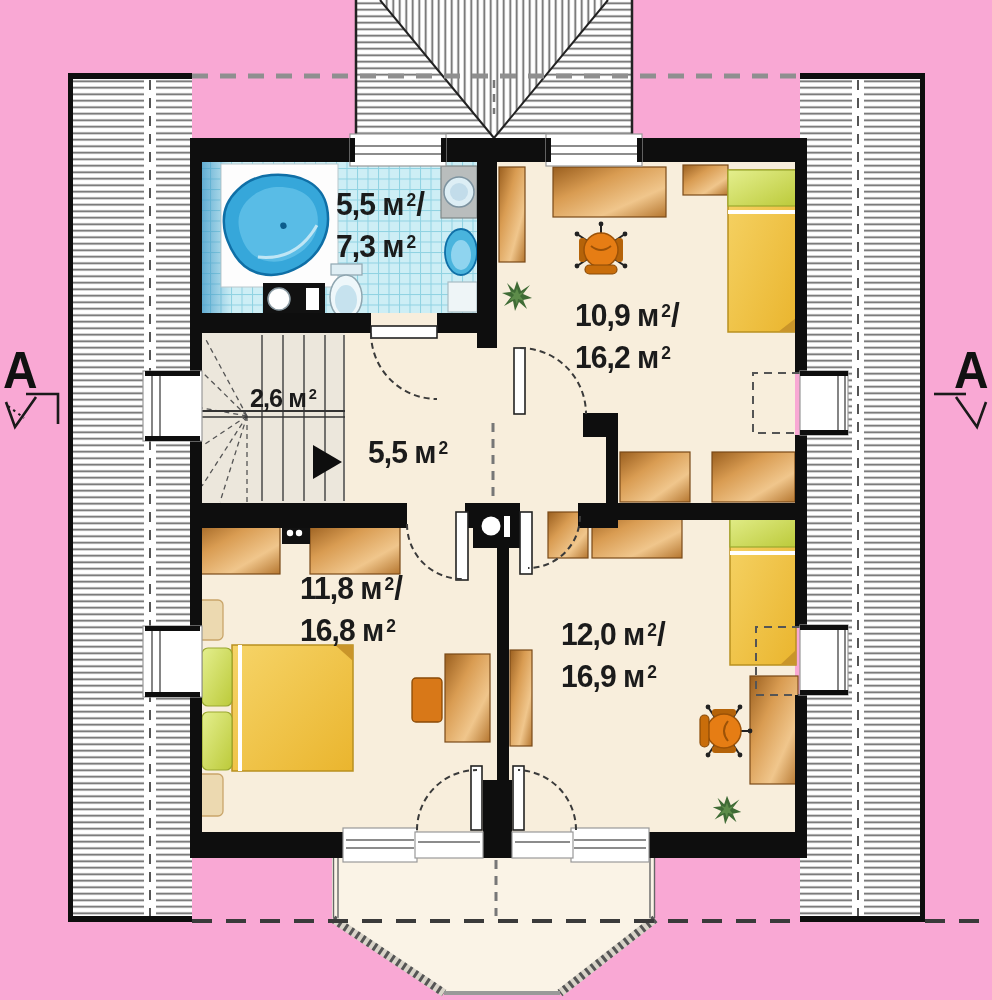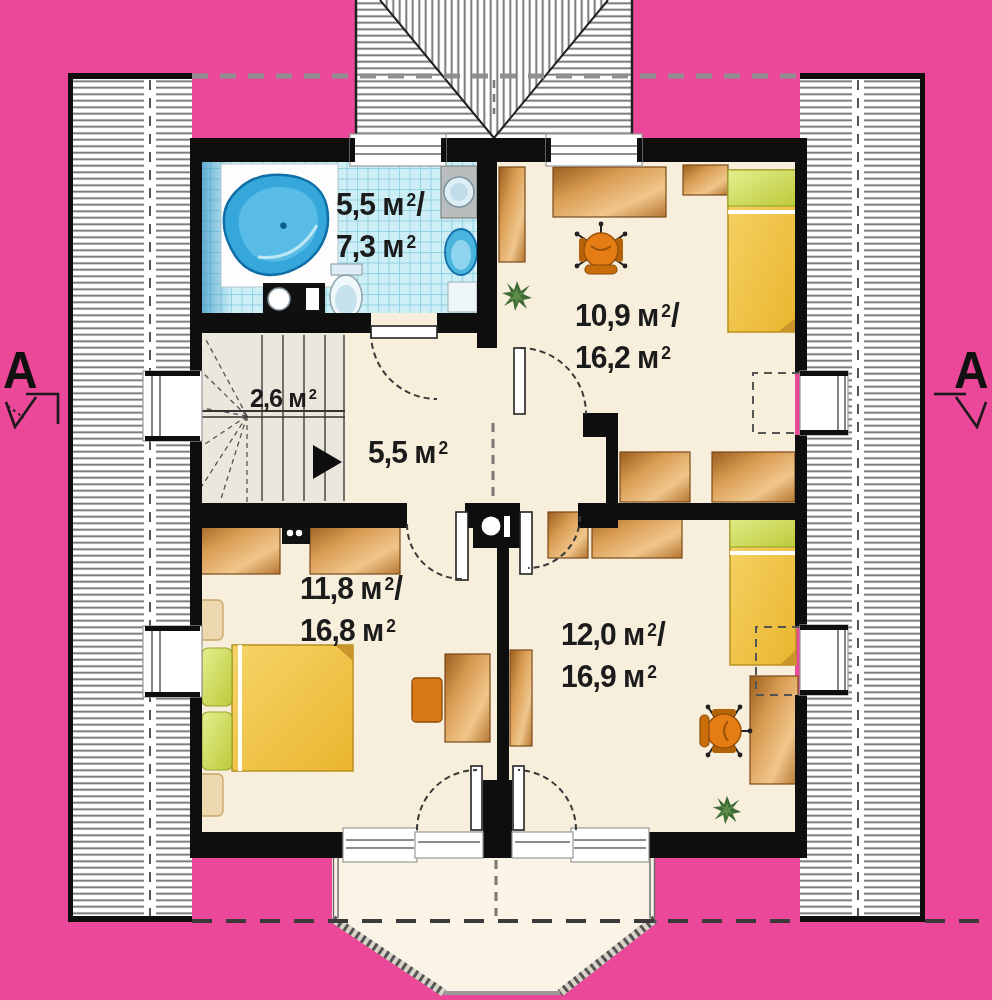--- a/index.html
+++ b/index.html
@@ -9,7 +9,7 @@
     --fixture-blue:#49b4dd; --counter-gray:#b9bdbd; --dash:#8f8f8f; --text:#1b1b1b;
   }
   html,body{margin:0;padding:0;background:#fff;}
-  #plan{position:relative;width:992px;height:1000px;background:#ec4899;overflow:hidden;
+  #plan{position:relative;width:992px;height:1000px;background:#f9a8d4;overflow:hidden;
         font-family:"Liberation Sans",sans-serif;}
   #plan svg{position:absolute;left:0;top:0;}
   .arealabel{position:absolute;font-weight:700;font-size:31px;line-height:1.36;color:var(--text);

